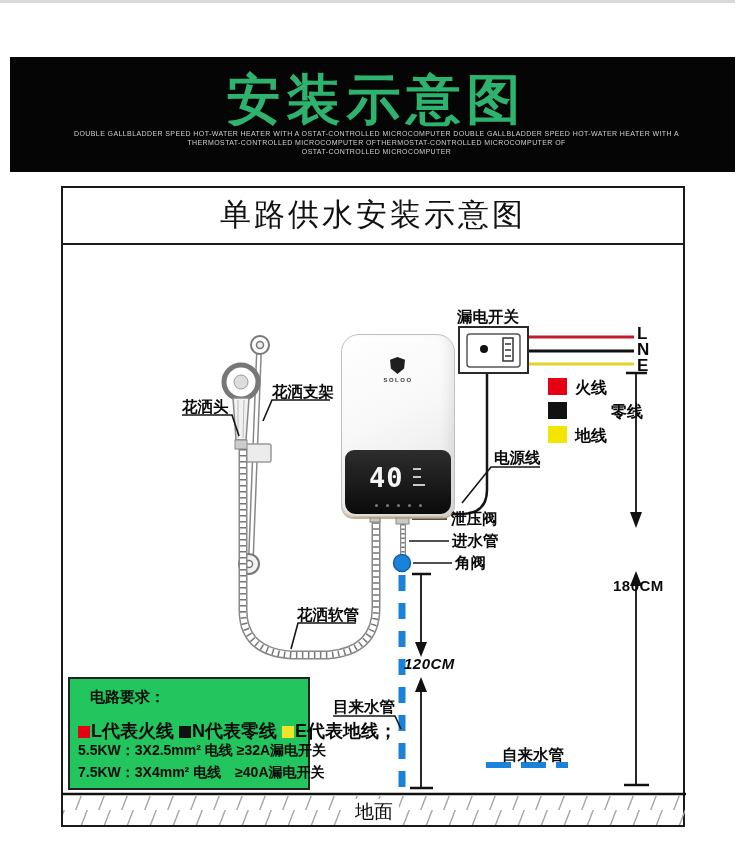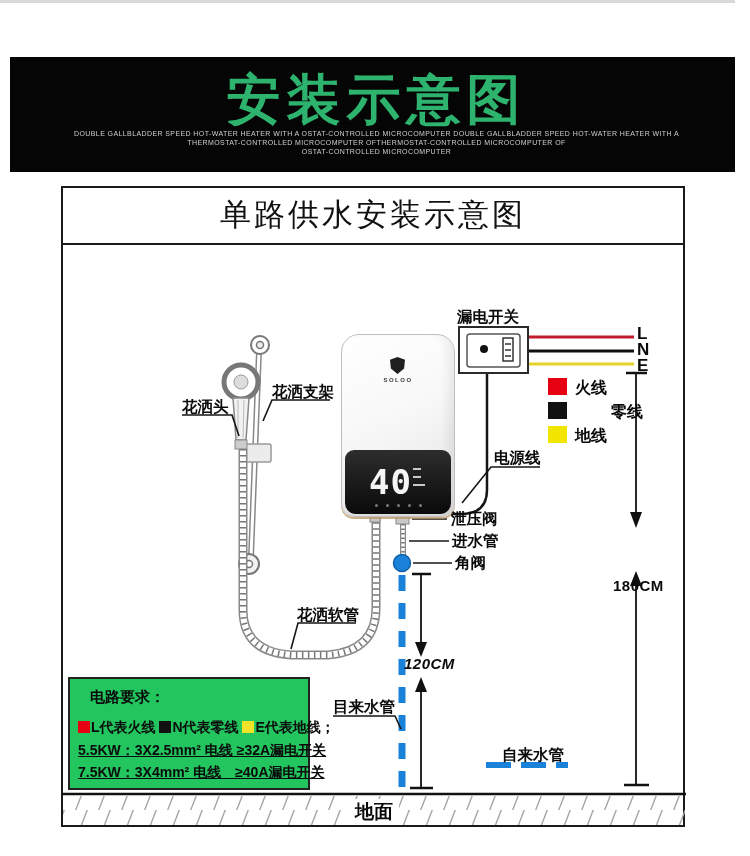--- a/index.html
+++ b/index.html
@@ -31,7 +31,7 @@
   #heater-panel{position:absolute;left:3px;right:3px;bottom:2px;height:64px;border-radius:9px 9px 11px 11px;
           background:linear-gradient(#2d2d2d,#0a0a0a);}
   #heater-display{position:absolute;left:24px;top:12px;font-family:"DejaVu Sans Mono",monospace;
-          font-weight:bold;font-size:34px;color:#f5f5f5;letter-spacing:1px;}
+          font-weight:bold;font-size:27px;color:#f5f5f5;letter-spacing:1px;}
   .disp-bar{position:absolute;width:8px;height:2px;background:#c9c9c9;}
   #heater-dots{position:absolute;left:0;bottom:7px;width:100%;display:flex;justify-content:center;gap:8px;}
   #heater-dots i{display:block;width:3px;height:3px;border-radius:50%;background:#7a7a7a;}

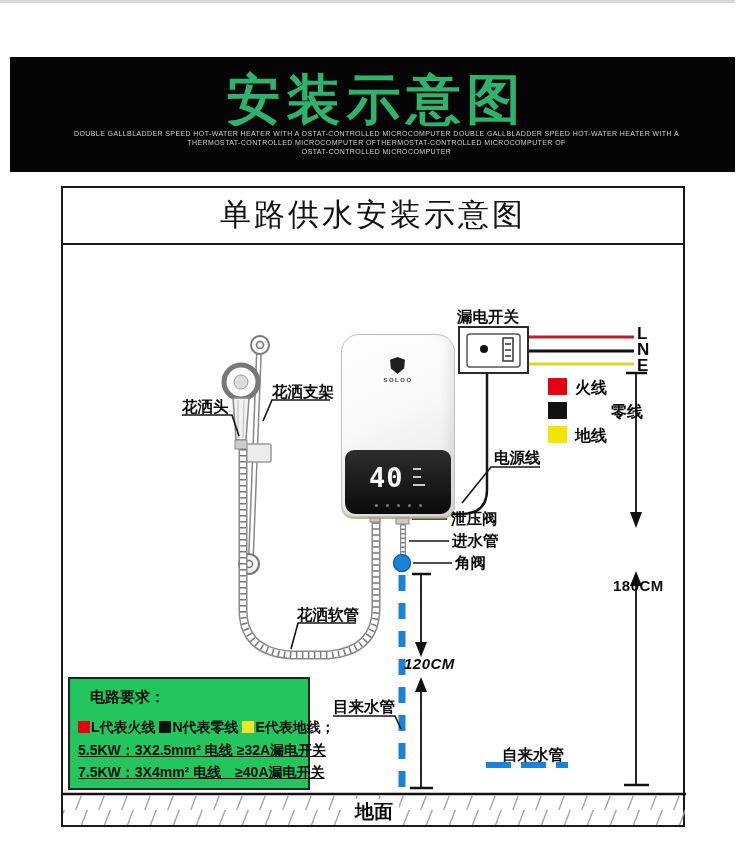--- a/index.html
+++ b/index.html
@@ -43,7 +43,7 @@
   
   #req-box{left:68px;top:677px;width:242px;height:113px;border:2px solid #222;box-sizing:border-box;background:#22c55e;}
   #req-title{position:absolute;left:20px;top:9px;font-size:15px;font-weight:bold;}
-  #req-legend{position:absolute;left:8px;top:40px;font-size:14px;font-weight:bold;white-space:nowrap;}
+  #req-legend{position:absolute;left:8px;top:40px;font-size:18px;font-weight:bold;white-space:nowrap;}
   #req-legend .sq{display:inline-block;width:12px;height:12px;margin-right:1px;vertical-align:-1px;}
   .req-line{position:absolute;left:8px;font-size:14px;font-weight:600;white-space:nowrap;text-decoration:underline;}
   

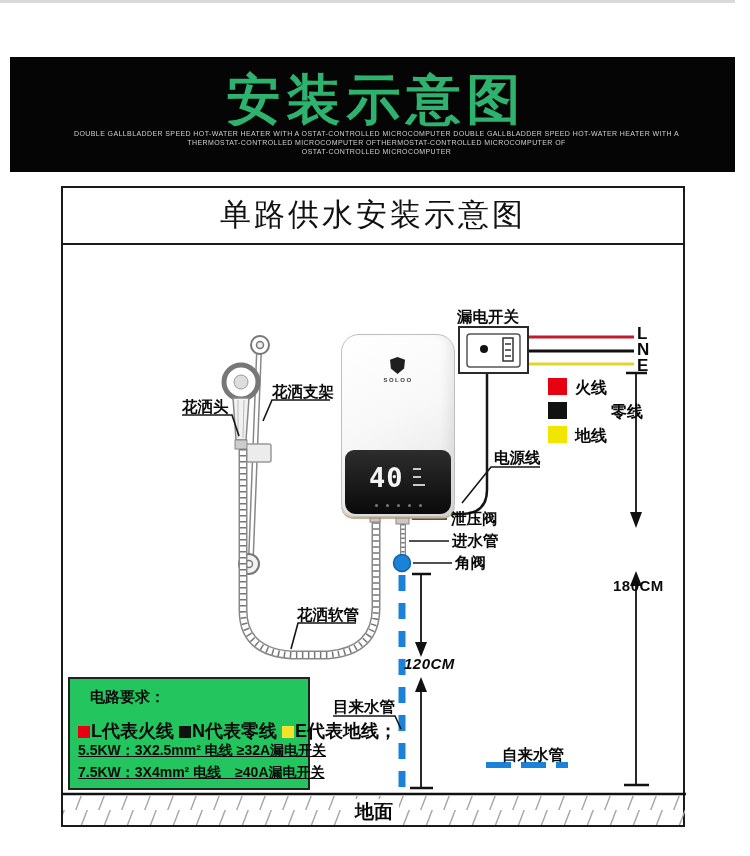--- a/index.html
+++ b/index.html
@@ -45,7 +45,7 @@
   #req-title{position:absolute;left:20px;top:9px;font-size:15px;font-weight:bold;}
   #req-legend{position:absolute;left:8px;top:40px;font-size:18px;font-weight:bold;white-space:nowrap;}
   #req-legend .sq{display:inline-block;width:12px;height:12px;margin-right:1px;vertical-align:-1px;}
-  .req-line{position:absolute;left:8px;font-size:14px;font-weight:600;white-space:nowrap;text-decoration:underline;}
+  .req-line{position:absolute;left:8px;font-size:14px;font-weight:600;white-space:nowrap;}
   
   #ground-label{left:349px;top:799px;padding:0 6px;background:#fff;font-size:19px;font-weight:700;}
 </style>

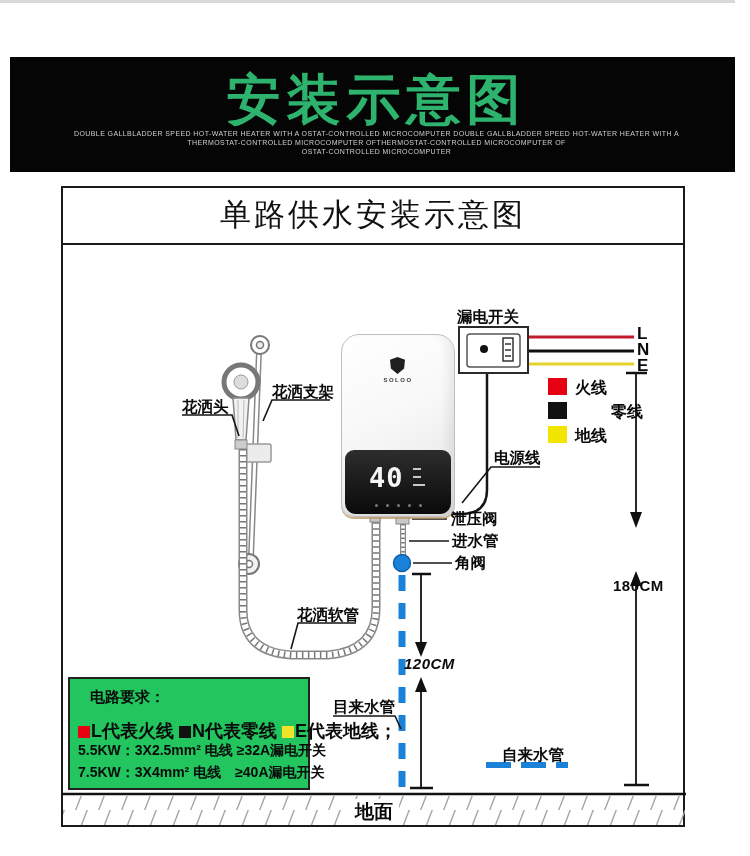--- a/index.html
+++ b/index.html
@@ -47,7 +47,7 @@
   #req-legend .sq{display:inline-block;width:12px;height:12px;margin-right:1px;vertical-align:-1px;}
   .req-line{position:absolute;left:8px;font-size:14px;font-weight:600;white-space:nowrap;}
   
-  #ground-label{left:349px;top:799px;padding:0 6px;background:#fff;font-size:19px;font-weight:700;}
+  #ground-label{left:349px;top:799px;padding:0 6px;background:#fff;font-size:19px;font-weight:400;}
 </style>
 </head>
 <body>

